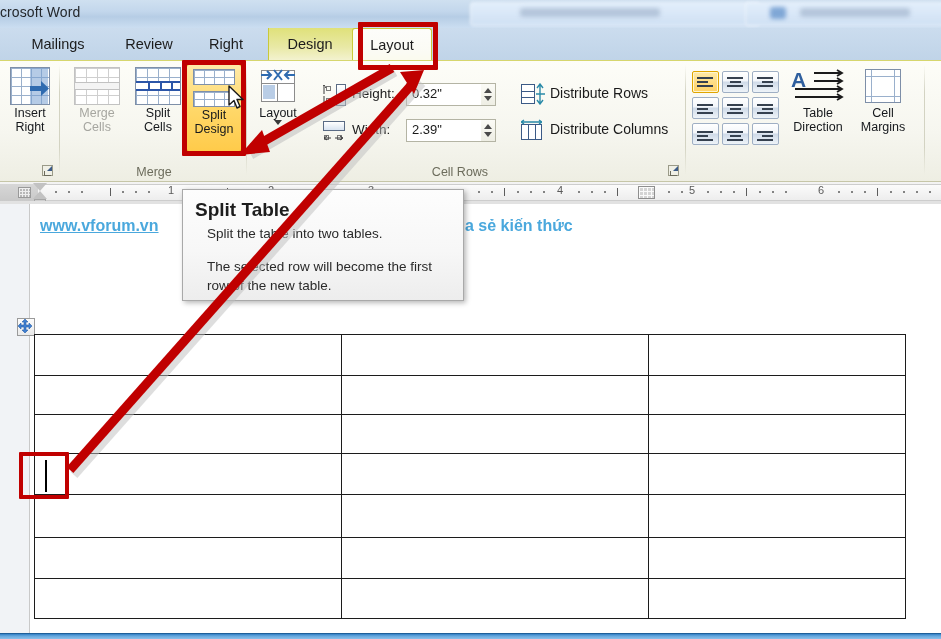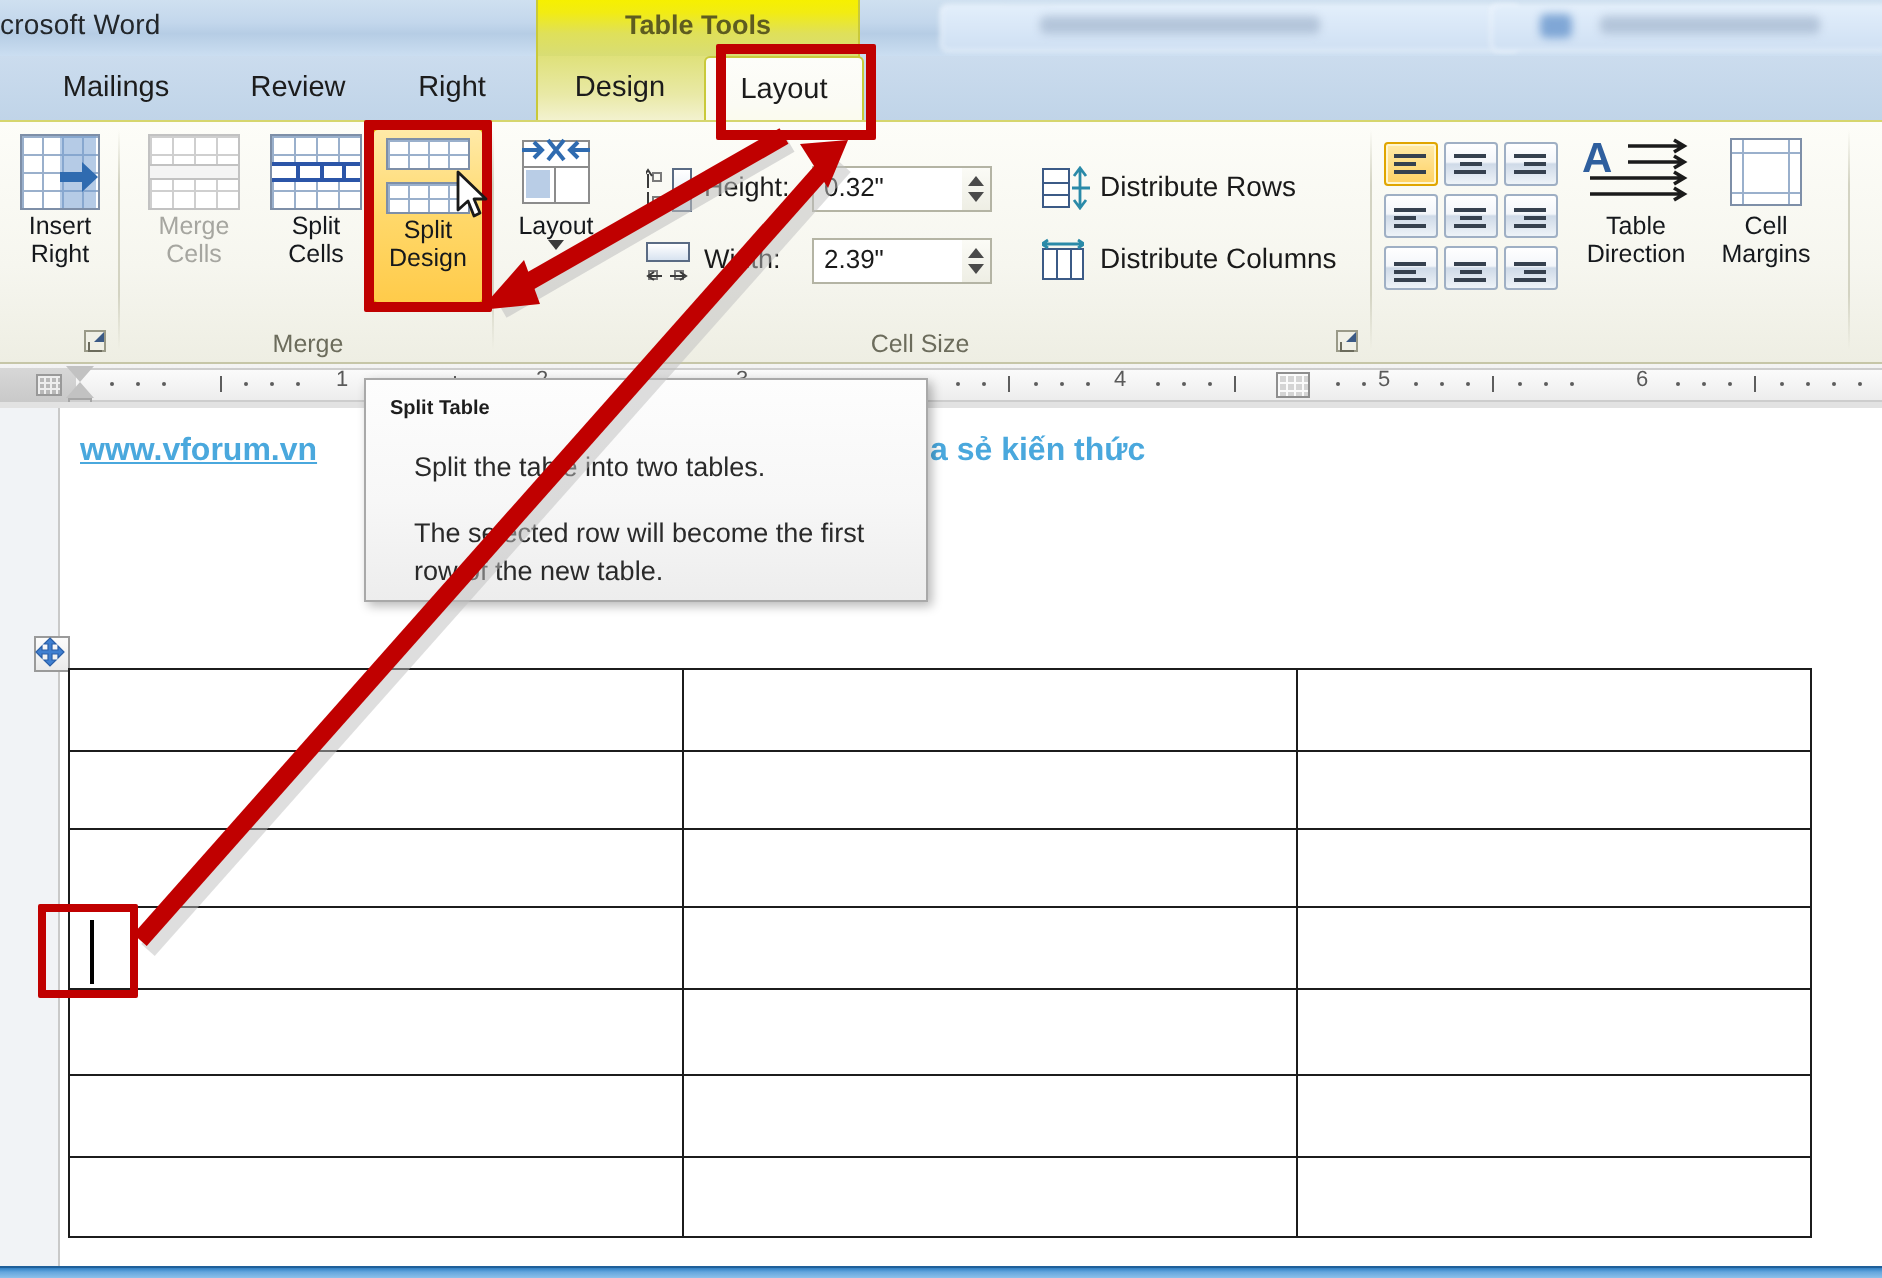--- a/index.html
+++ b/index.html
@@ -260,9 +260,6 @@
     <div class="tb-text">crosoft Word</div>
   </div>
 
-  <div class="ctx-banner">
-    <div class="ctx-label">Table Tools</div>
-  </div>
 
   <div class="tabrow">
     <div class="tabrow-ctx"></div>

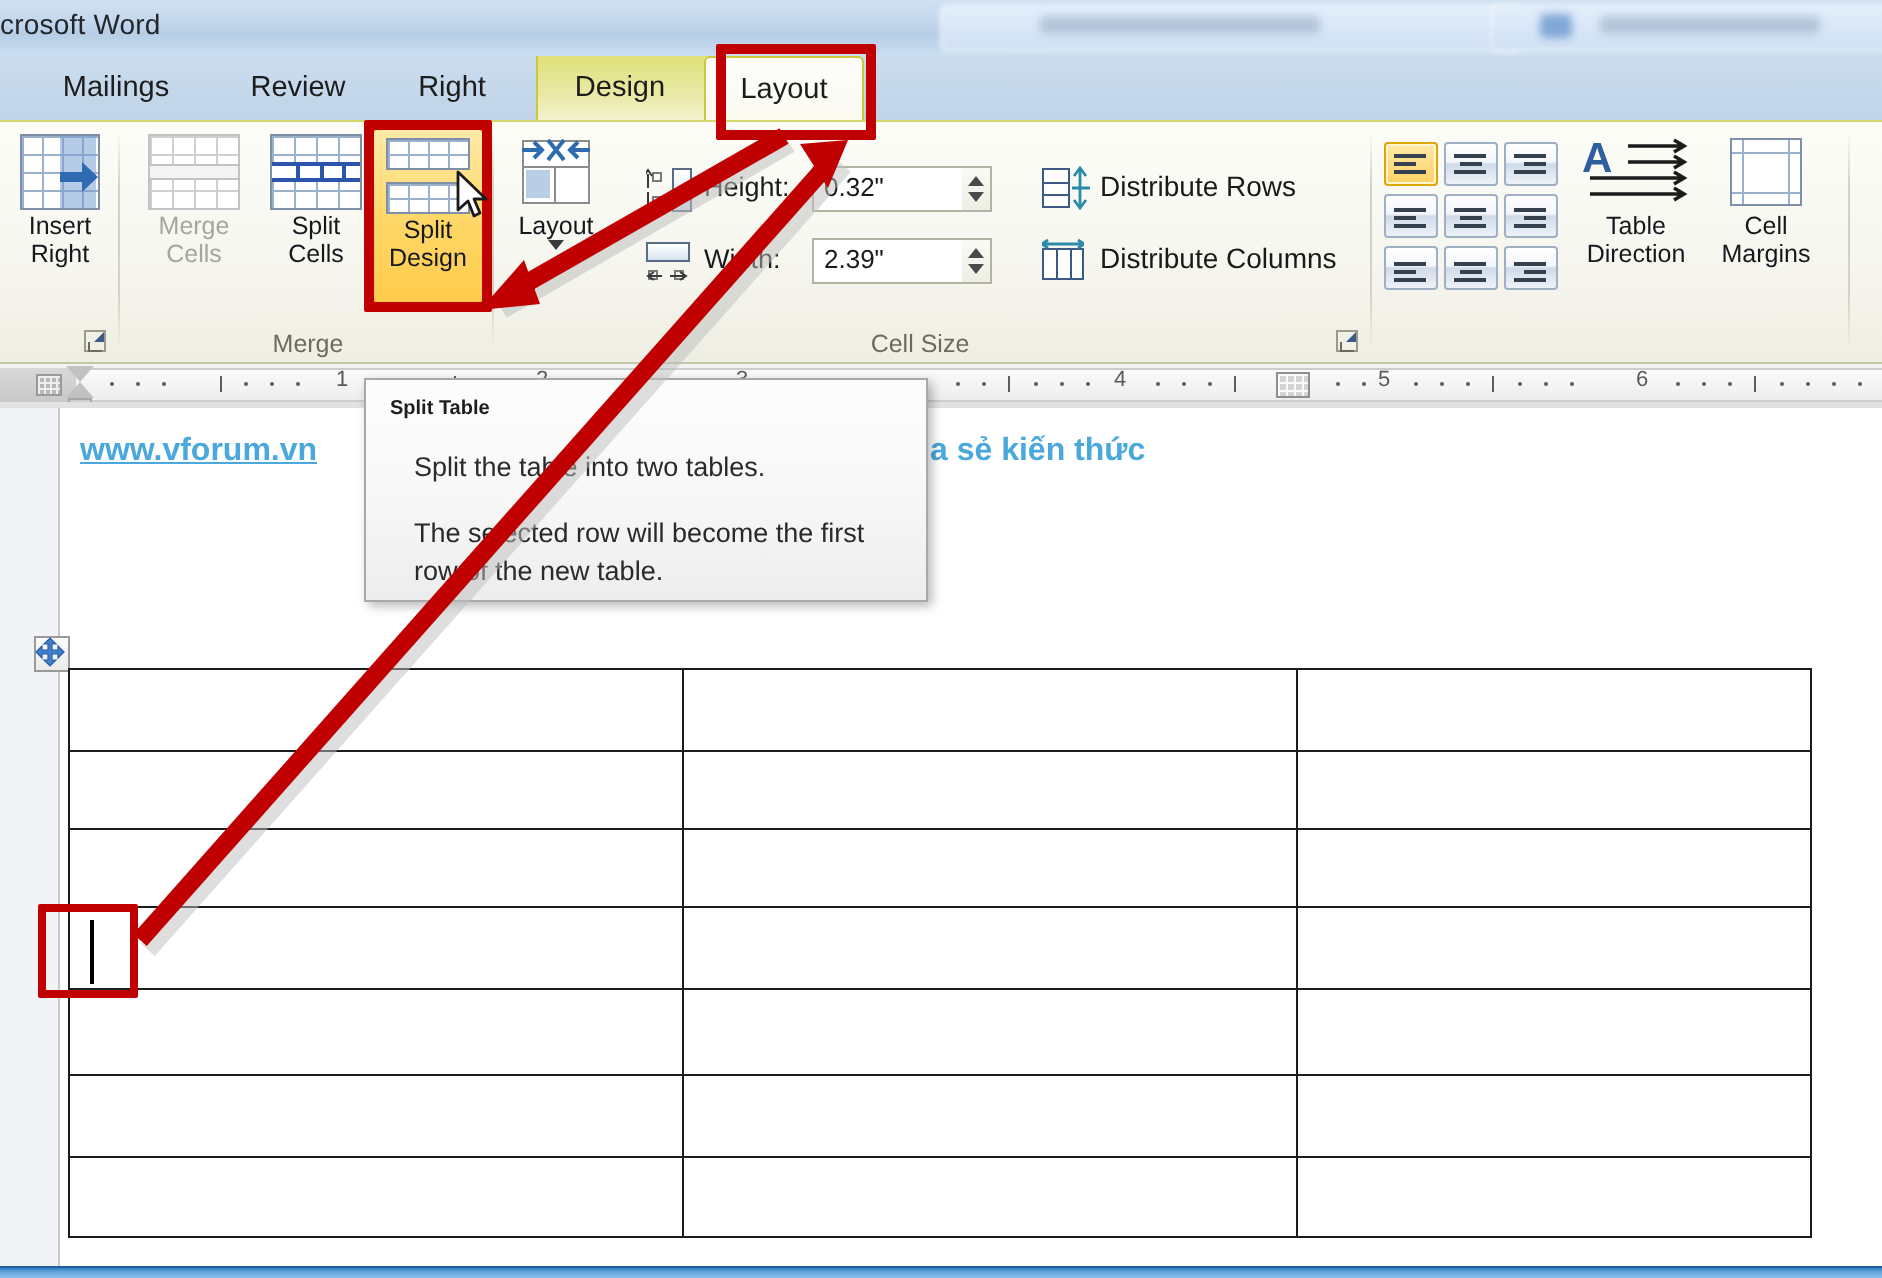--- a/index.html
+++ b/index.html
@@ -386,7 +386,7 @@
     </div>
     <div class="lbltext" style="left:550px;top:60px;font-size:14px;">Distribute Columns</div>
 
-    <div class="grp-label" style="left:250px;width:420px;">Cell Size</div>
+    <div class="grp-label" style="left:250px;width:420px;">Cell Rows</div>
     <div class="dlg-launcher" style="left:668px;bottom:5px;"></div>
     <div class="grp-sep" style="left:685px;"></div>
 

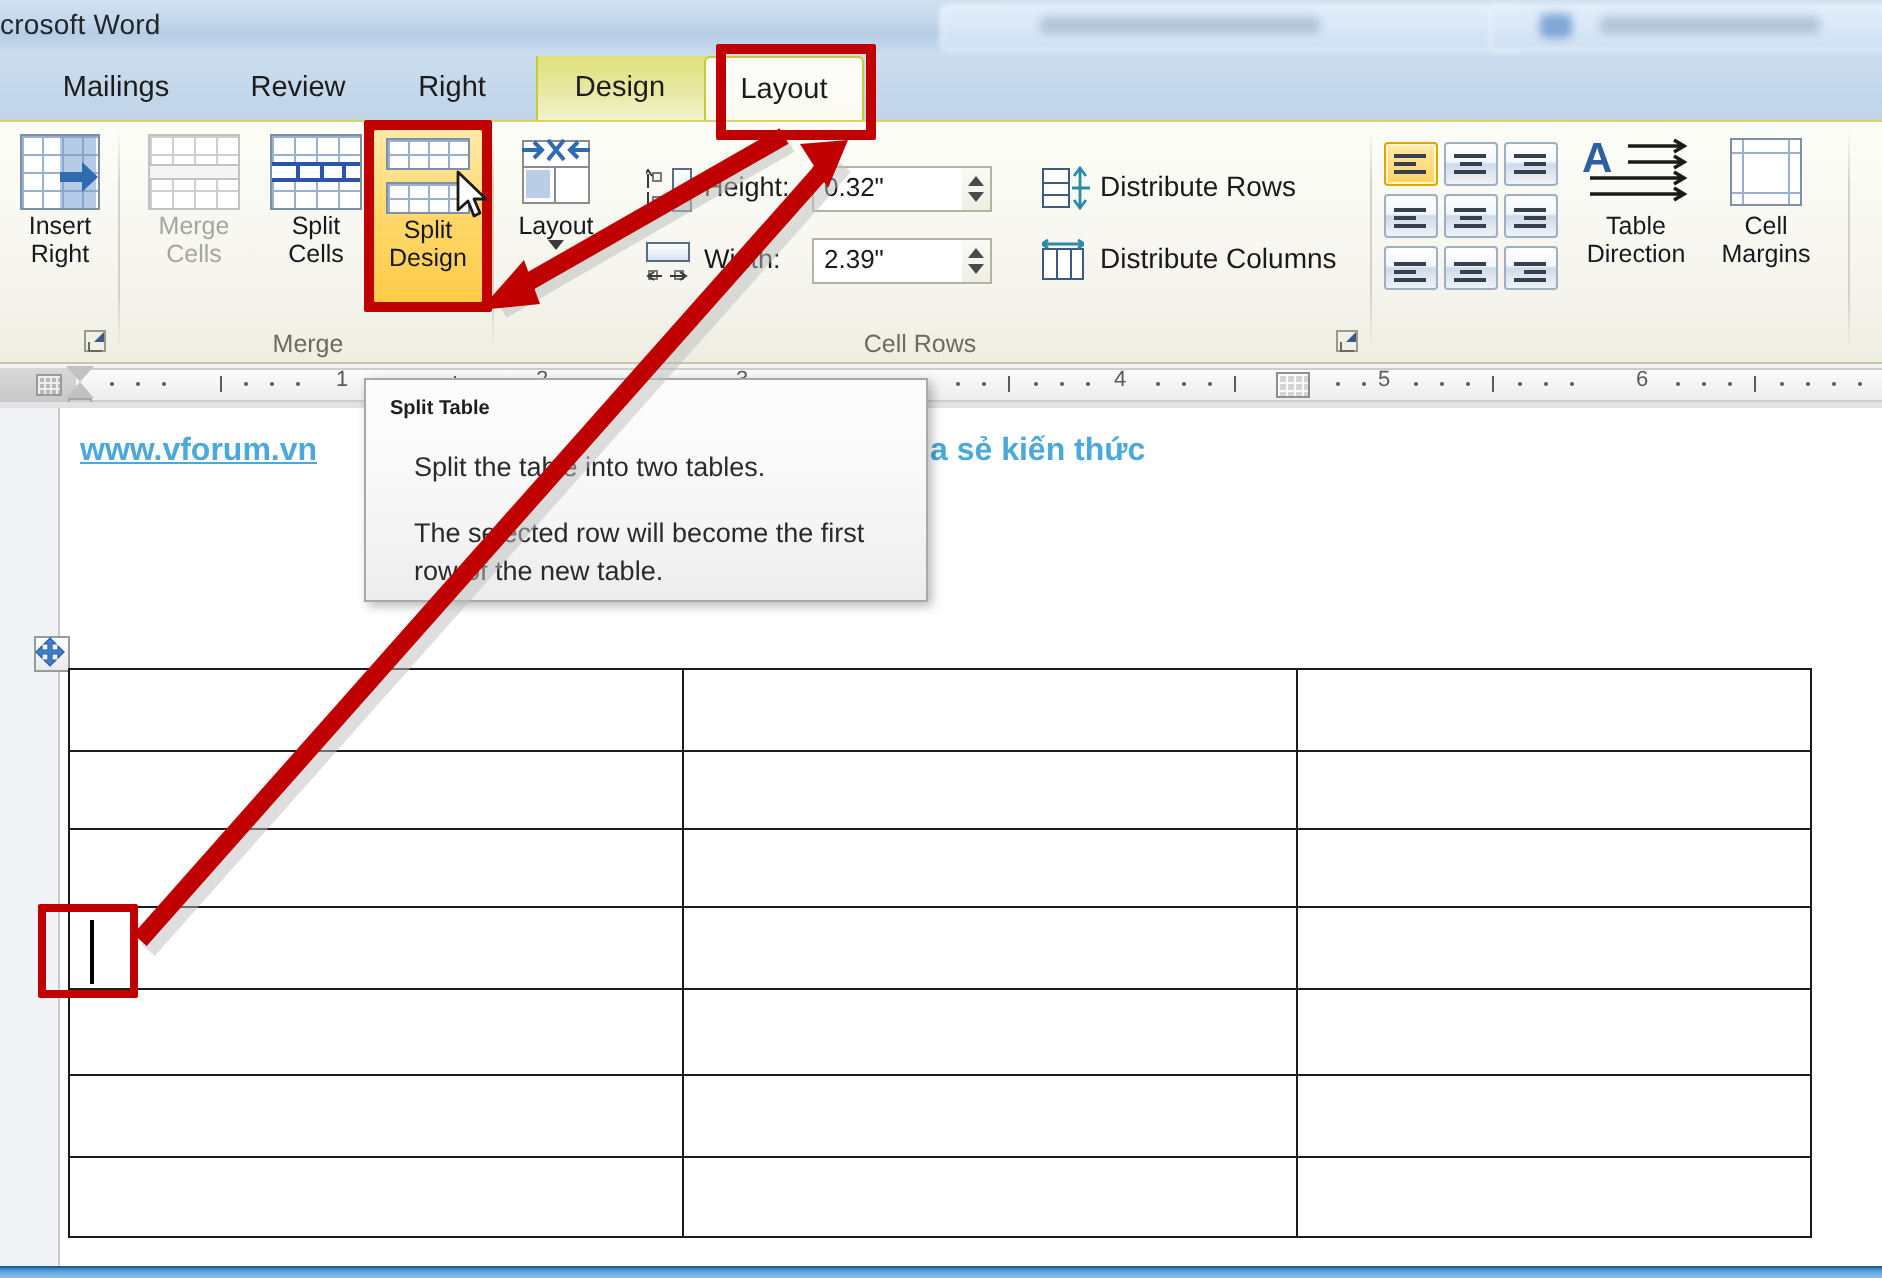--- a/index.html
+++ b/index.html
@@ -220,7 +220,7 @@
   }
   .tt-title {
     position: absolute; left: 12px; top: 9px;
-    font-size: 10px; font-weight: bold; color: #1d1d1d;
+    font-size: 19px; font-weight: bold; color: #1d1d1d;
   }
   .tt-body {
     position: absolute; left: 24px; top: 34px; width: 248px;

